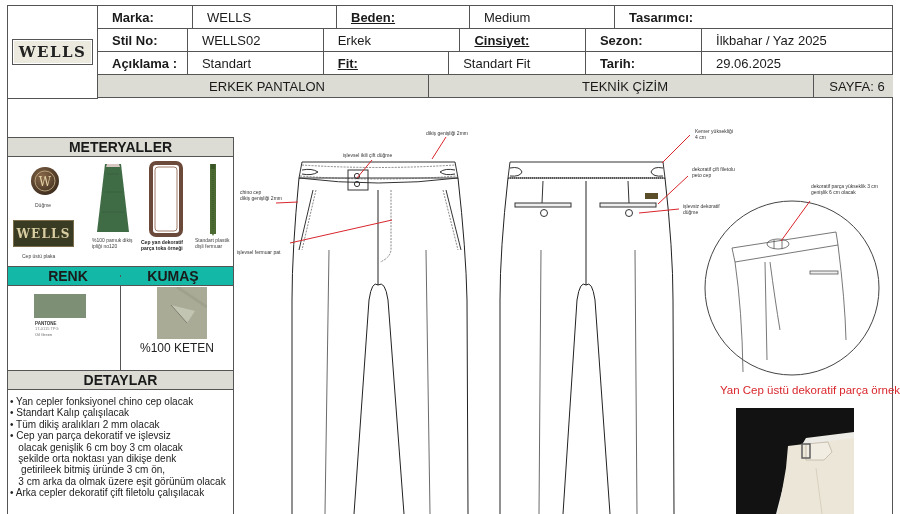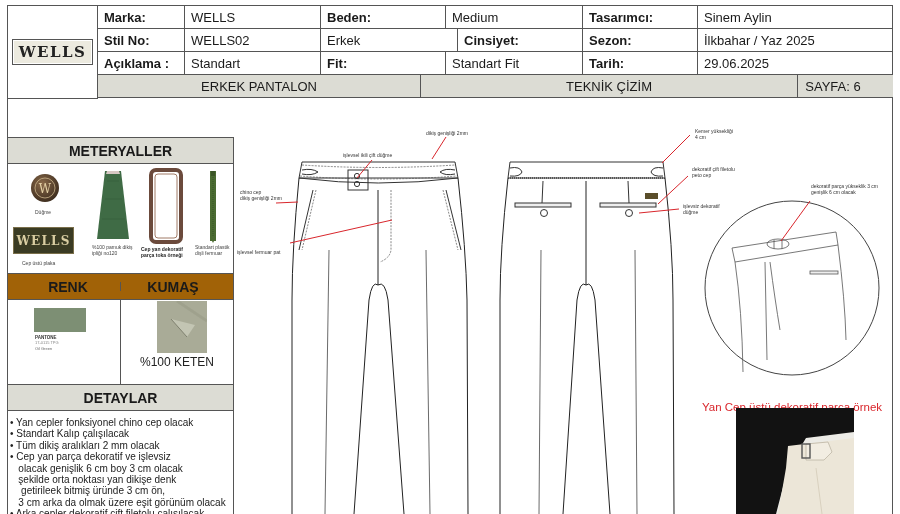--- a/index.html
+++ b/index.html
@@ -15,7 +15,7 @@
 
   .grid { position: absolute; left: 90px; top: 0; width: 795px; }
   .row { display: flex; height: 23px; border-bottom: 1.2px solid #555; }
-  .c { border-right: 1.2px solid #555; display: flex; align-items: center; padding-left: 6px; font-size: 13px; white-space: nowrap; }
+  .c { border-right: 1.2px solid #555; display: flex; align-items: center; padding-left: 6px; font-size: 13px; white-space: nowrap; margin-left: 8px; }
   .c:last-child { border-right: none; }
   .lbl { font-weight: bold; }
   .w1 { width: 87px; } .w2 { width: 136px; } .w3 { width: 125px; } .w4 { width: 137px; } .w5 { width: 115px; } .w6 { width: 195px; }

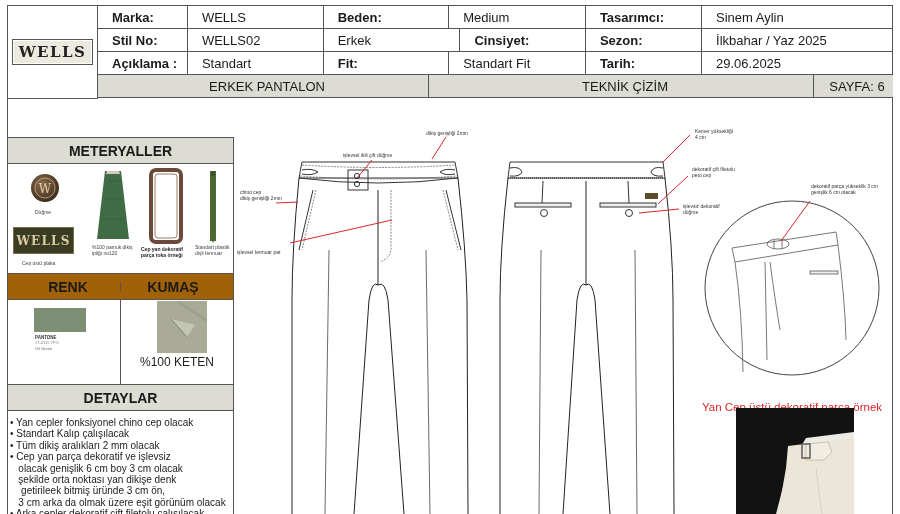--- a/index.html
+++ b/index.html
@@ -18,7 +18,7 @@
   .c { border-right: 1.2px solid #555; display: flex; align-items: center; padding-left: 6px; font-size: 13px; white-space: nowrap; margin-left: 8px; }
   .c:last-child { border-right: none; }
   .lbl { font-weight: bold; }
-  .w1 { width: 87px; } .w2 { width: 136px; } .w3 { width: 125px; } .w4 { width: 137px; } .w5 { width: 115px; } .w6 { width: 195px; }
+  .w1 { width: 87px; } .w2 { width: 136px; } .w3 { width: 125px; text-decoration: underline; } .w4 { width: 137px; } .w5 { width: 115px; } .w6 { width: 195px; }
   .row.band { height: 23px; background: #dcdcd4; }
   .band .c { justify-content: center; padding-left: 0; font-size: 13px; }
   .bw1 { width: 323px; } .bw2 { width: 377px; } .bw3 { width: 70px; }

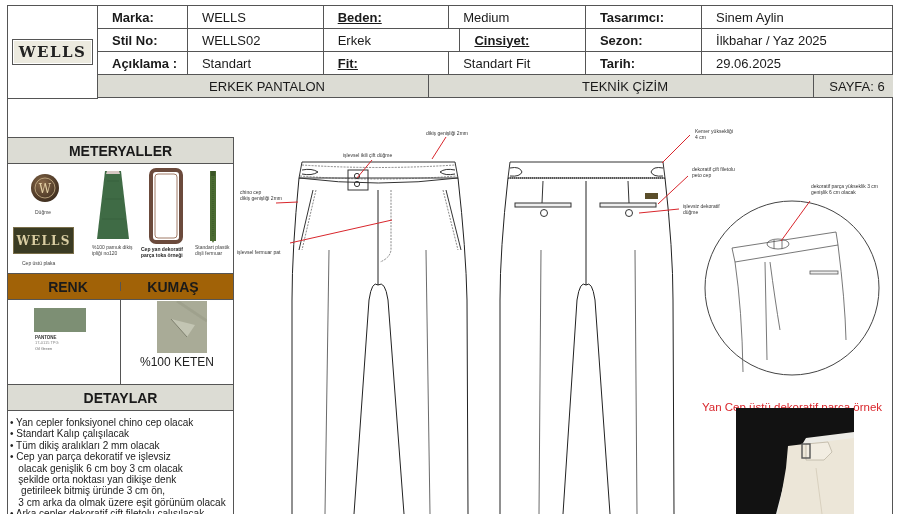--- a/index.html
+++ b/index.html
@@ -58,7 +58,6 @@
         <div class="c lbl w3">Beden:</div>
         <div class="c w4">Medium</div>
         <div class="c lbl w5">Tasarımcı:</div>
-        <div class="c w6">Sinem Aylin</div>
       </div>
       <div class="row">
         <div class="c lbl w1">Stil No:</div>

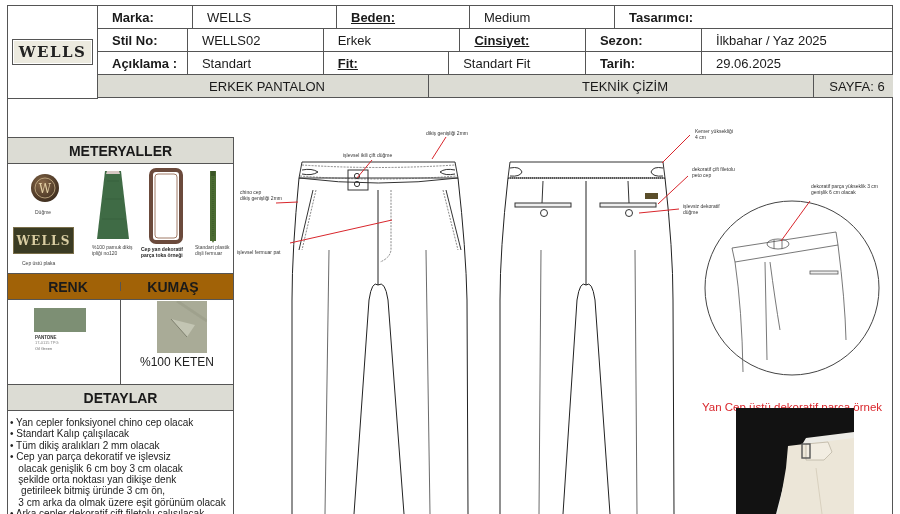--- a/index.html
+++ b/index.html
@@ -25,7 +25,7 @@
 
   
   .lp { position: absolute; left: 0; top: 131px; width: 226px; height: 400px; border-top: 1.2px solid #555; border-right: 1.2px solid #555; }
-  .sec-h { height: 26px; background: #dcdcd4; border-bottom: 1.2px solid #555; display: flex; align-items: center; justify-content: center; font-weight: bold; font-size: 14px; }
+  .sec-h { height: 19px; background: #dcdcd4; border-bottom: 1.2px solid #555; display: flex; align-items: center; justify-content: center; font-weight: bold; font-size: 14px; }
   .mat { position: relative; height: 110px; border-bottom: 1.2px solid #555; }
   .cap { position: absolute; font-size: 5px; color: #444; line-height: 6px; }
   .two { display: flex; }

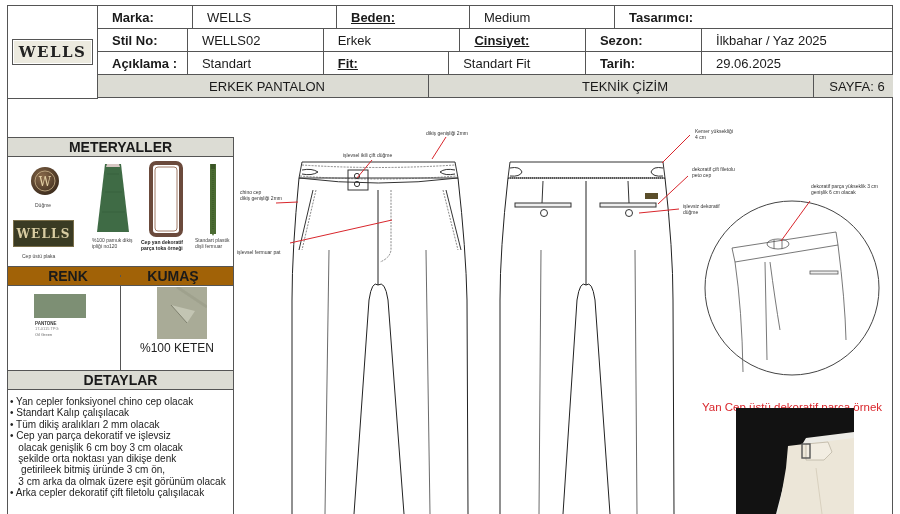--- a/index.html
+++ b/index.html
@@ -138,7 +138,7 @@
         </div>
     </div>
 
-    <div class="two sec-h" style="background:#a16207;padding:8px">
+    <div class="two sec-h" style="background:#14b8a6;padding:8px">
       <div style="display:flex;align-items:center;justify-content:center;height:100%">RENK</div>
       <div style="display:flex;align-items:center;justify-content:center;height:100%">KUMAŞ</div>
     </div>

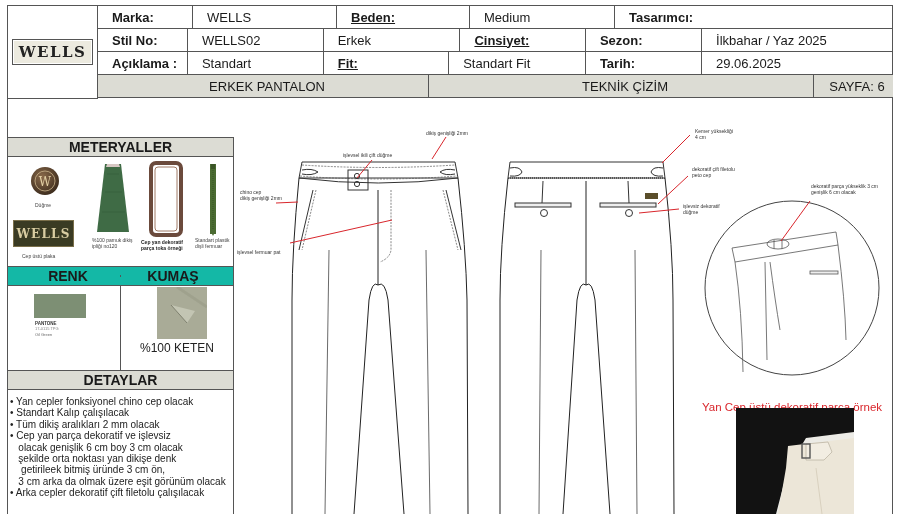--- a/index.html
+++ b/index.html
@@ -39,7 +39,7 @@
 
   .drawing { position: absolute; left: 0; top: 0; }
   .note { position: absolute; font-size: 5px; color: #333; line-height: 6px; white-space: nowrap; }
-  .red-cap { position: absolute; left: 702px; top: 384px; color: #d9262c; font-size: 11.5px; white-space: nowrap; margin-top: 17px; }
+  .red-cap { position: absolute; left: 720px; top: 384px; color: #d9262c; font-size: 11.5px; white-space: nowrap; }
   .photo { position: absolute; left: 736px; top: 408px; width: 118px; height: 106px; overflow: hidden; background: #f1efe8; }
 </style>
 </head>

